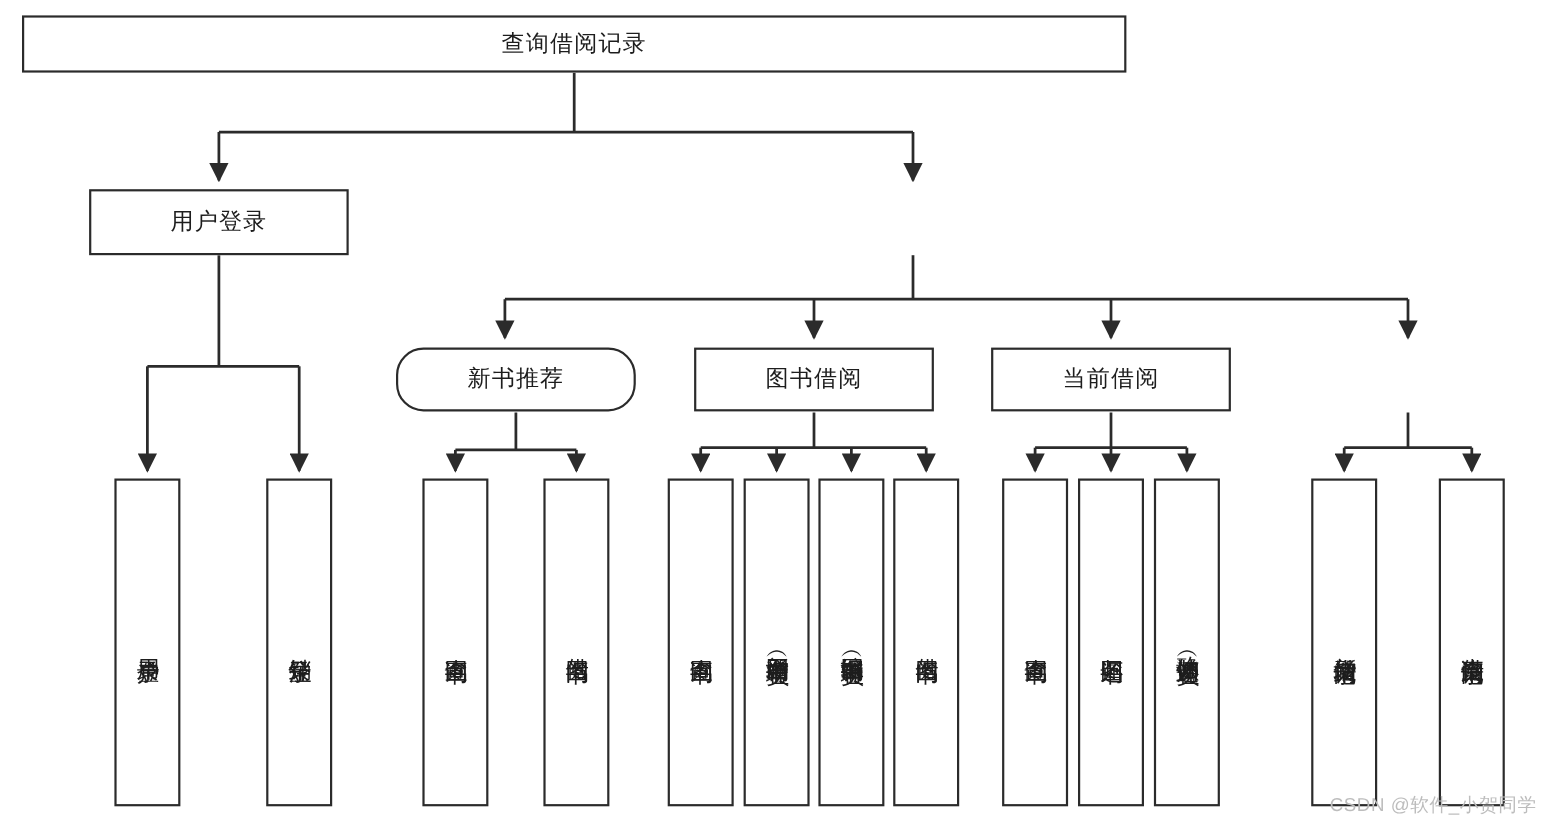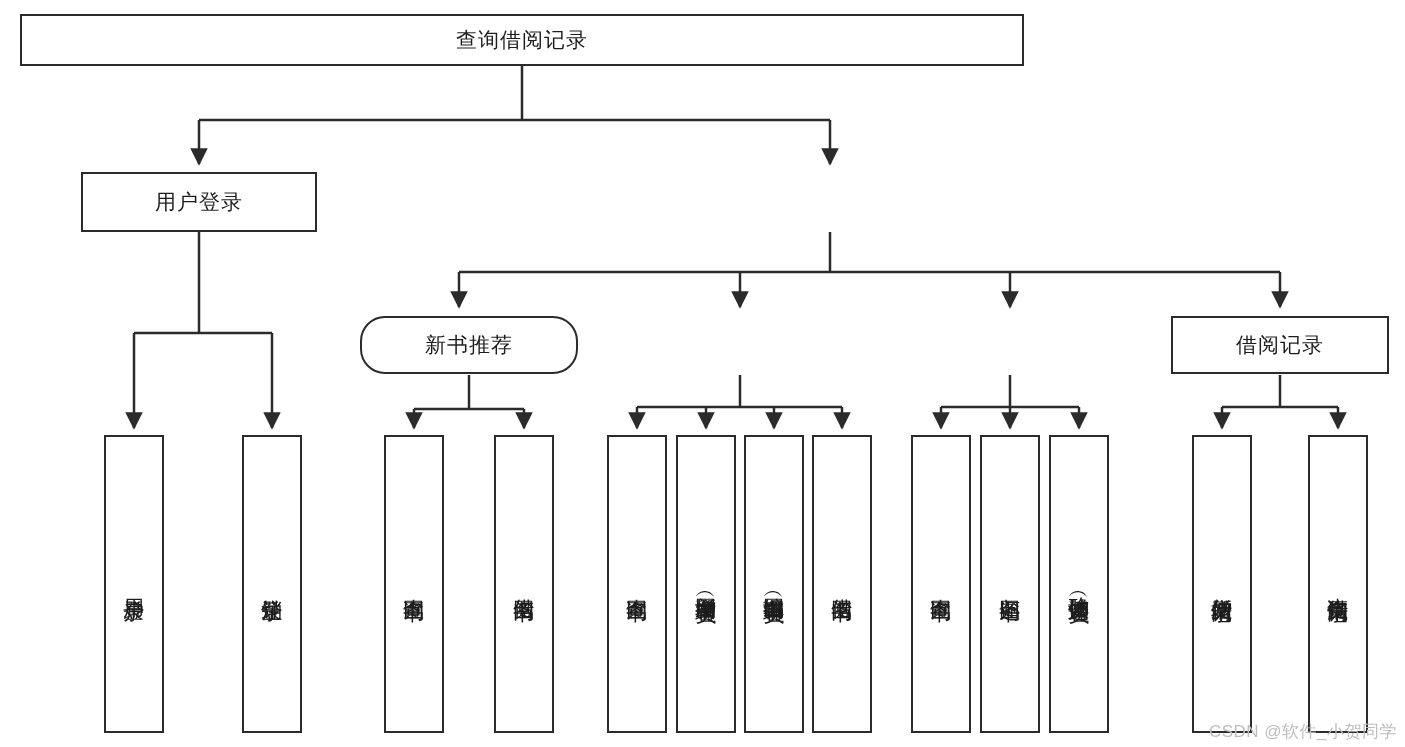--- a/index.html
+++ b/index.html
@@ -137,6 +137,9 @@
   <div class="node h" style="left:360px; top:316px; width:218px; height:58px;border-radius:25px;">
     <span>新书推荐</span>
   </div>
+  <div class="node h" style="left:631px; top:316px; width:218px; height:58px;">
+    <span>图书借阅</span>
+  </div>
   <div class="node h" style="left:1171px; top:316px; width:218px; height:58px;">
     <span>借阅记录</span>
   </div>

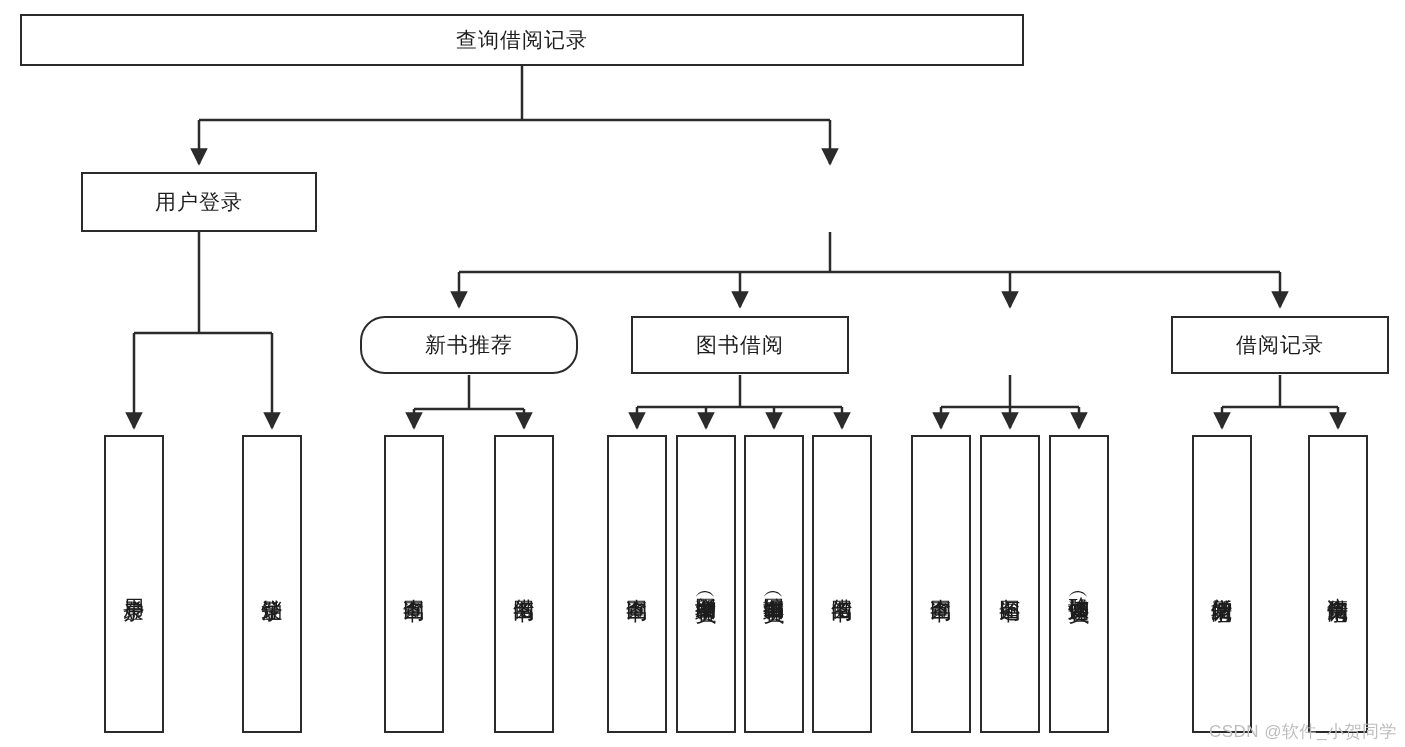--- a/index.html
+++ b/index.html
@@ -140,6 +140,9 @@
   <div class="node h" style="left:631px; top:316px; width:218px; height:58px;">
     <span>图书借阅</span>
   </div>
+  <div class="node h" style="left:901px; top:316px; width:218px; height:58px;">
+    <span>当前借阅</span>
+  </div>
   <div class="node h" style="left:1171px; top:316px; width:218px; height:58px;">
     <span>借阅记录</span>
   </div>

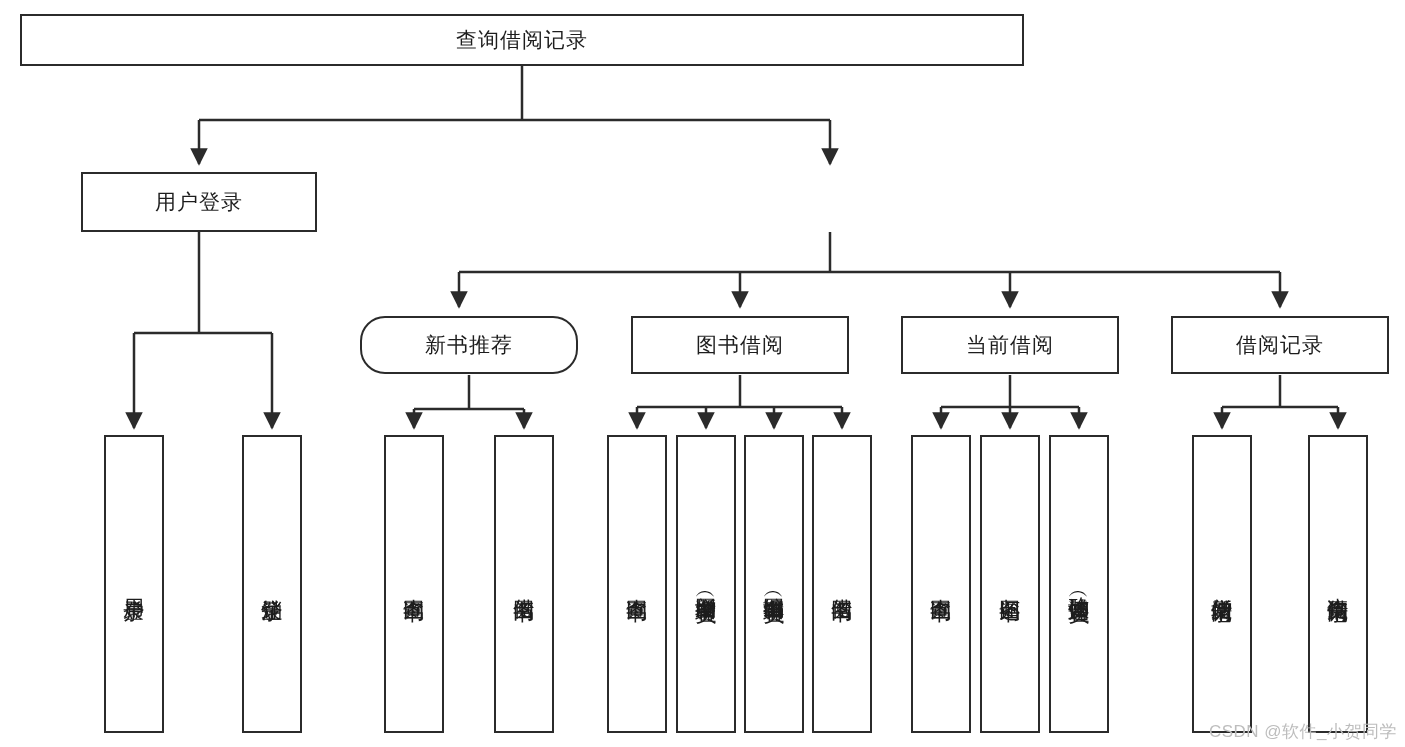--- a/index.html
+++ b/index.html
@@ -143,9 +143,6 @@
   <div class="node h" style="left:901px; top:316px; width:218px; height:58px;">
     <span>当前借阅</span>
   </div>
-  <div class="node h" style="left:1171px; top:316px; width:218px; height:58px;">
-    <span>借阅记录</span>
-  </div>
 
   <div class="node v" style="left:104px; top:435px; width:60px; height:298px;">
     <span class="vtext">用户登录</span>

